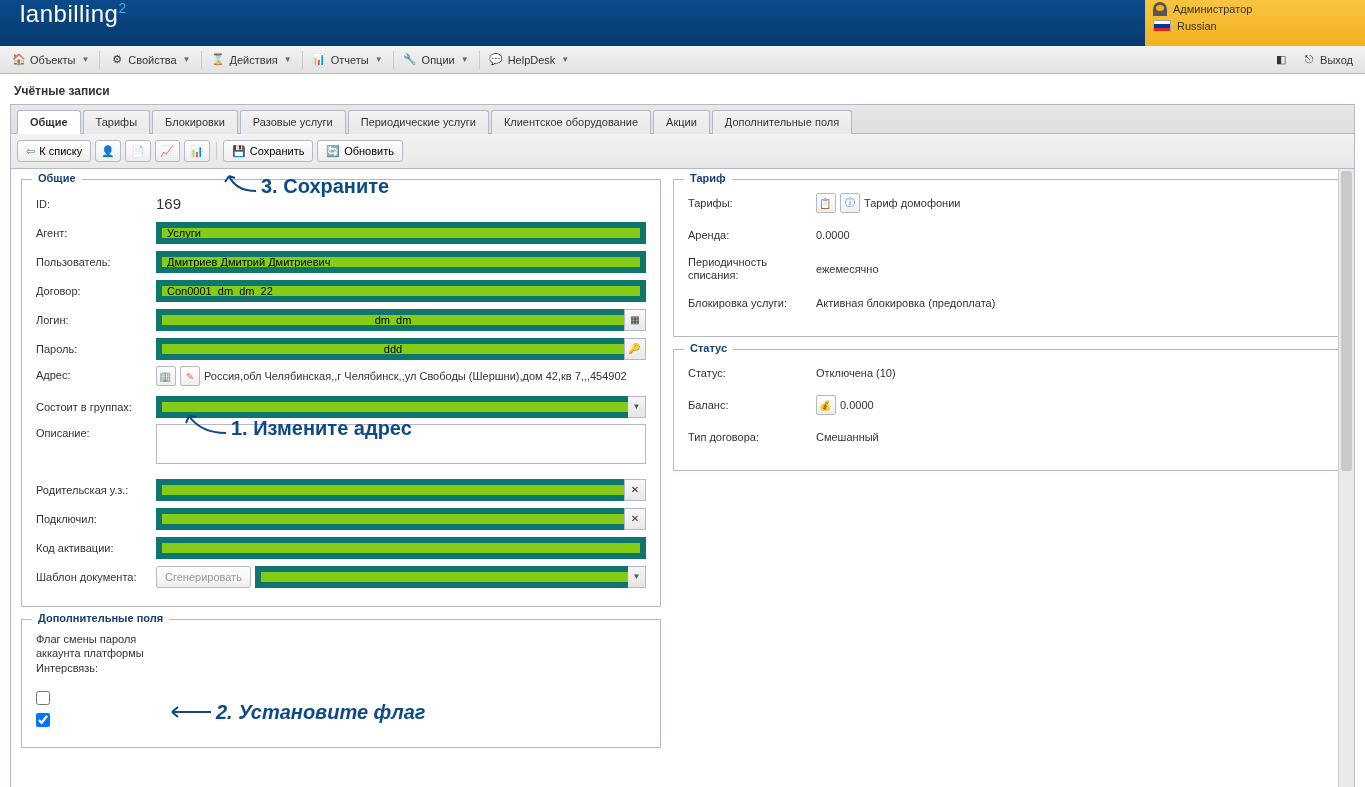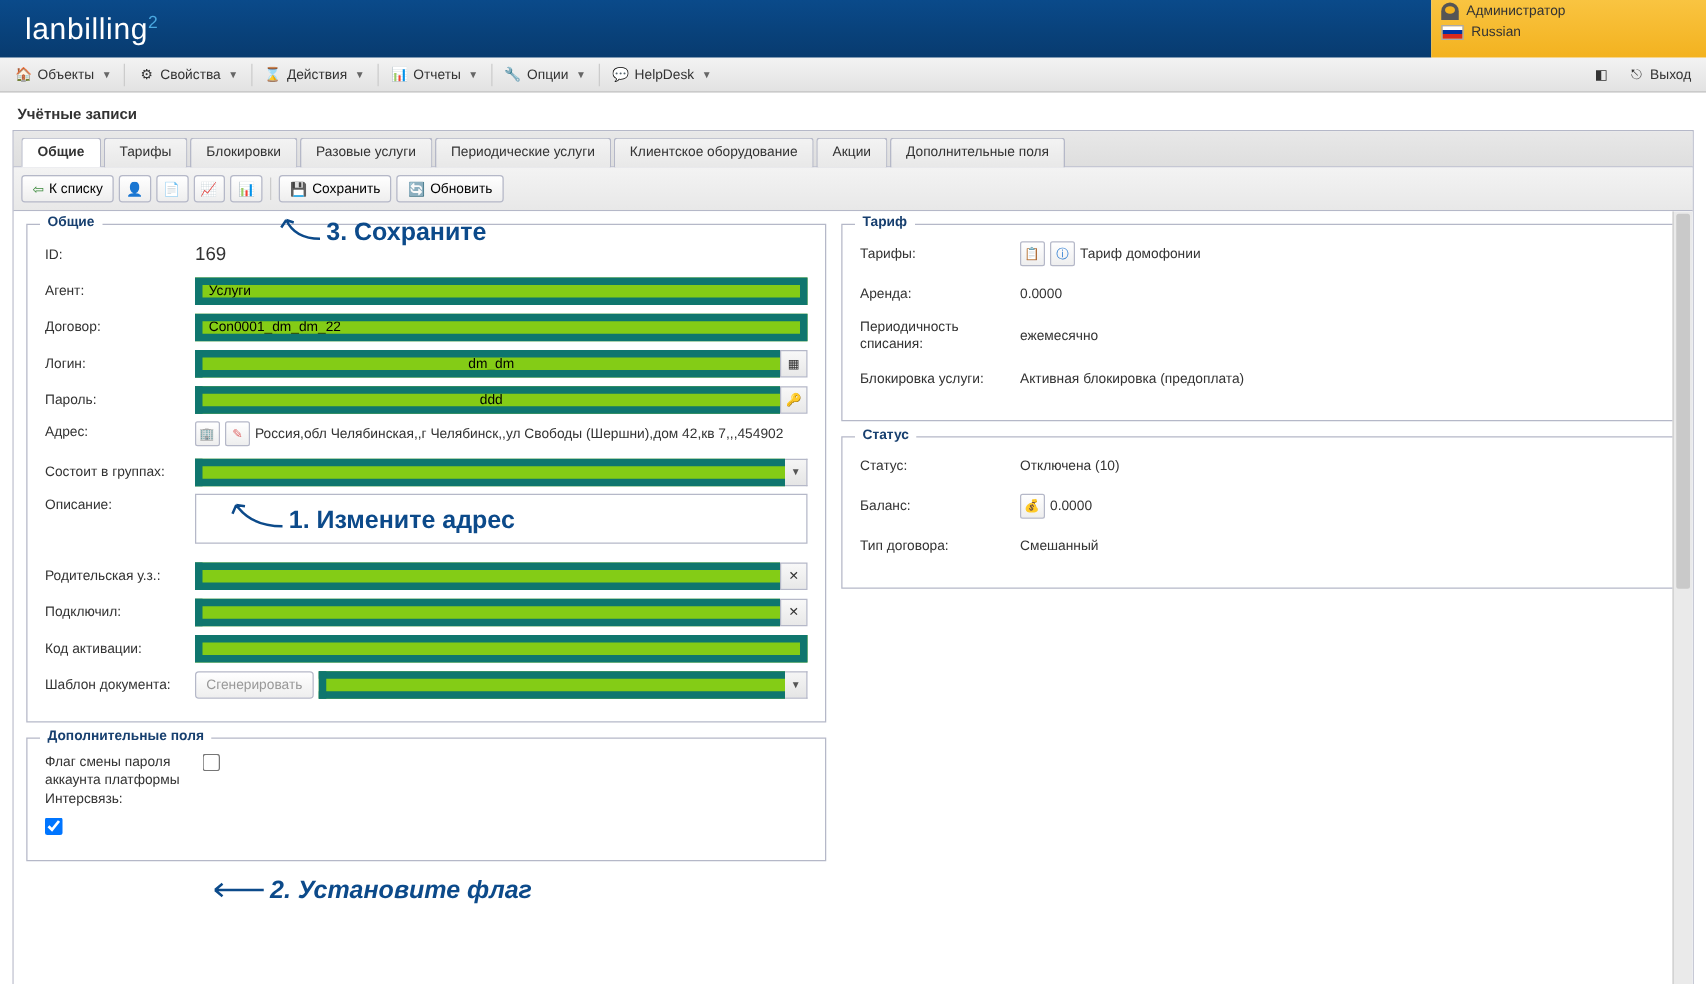--- a/index.html
+++ b/index.html
@@ -5,7 +5,7 @@
 * { box-sizing: border-box; margin: 0; padding: 0; }
 body { font-family: Arial, Tahoma, sans-serif; font-size: 12px; color: #333; background: #fff; overflow: hidden; }
 .top-header { display: flex; height: 46px; }
-.brand-area { flex: 1; background: linear-gradient(#0a4a8a, #083b6f); display: flex; align-items: center; padding-left: 20px; }
+.brand-area { flex: 1; background: linear-gradient(#0a4a8a, #083b6f); display: flex; padding-left: 20px; }
 .brand { color: #fff; font-size: 24px; font-weight: 300; letter-spacing: 0.5px; }
 .brand sup { font-size: 14px; color: #4aa8e0; }
 .user-area { width: 220px; background: linear-gradient(#f9c441, #f3b21f); padding: 0 8px; font-size: 11px; }

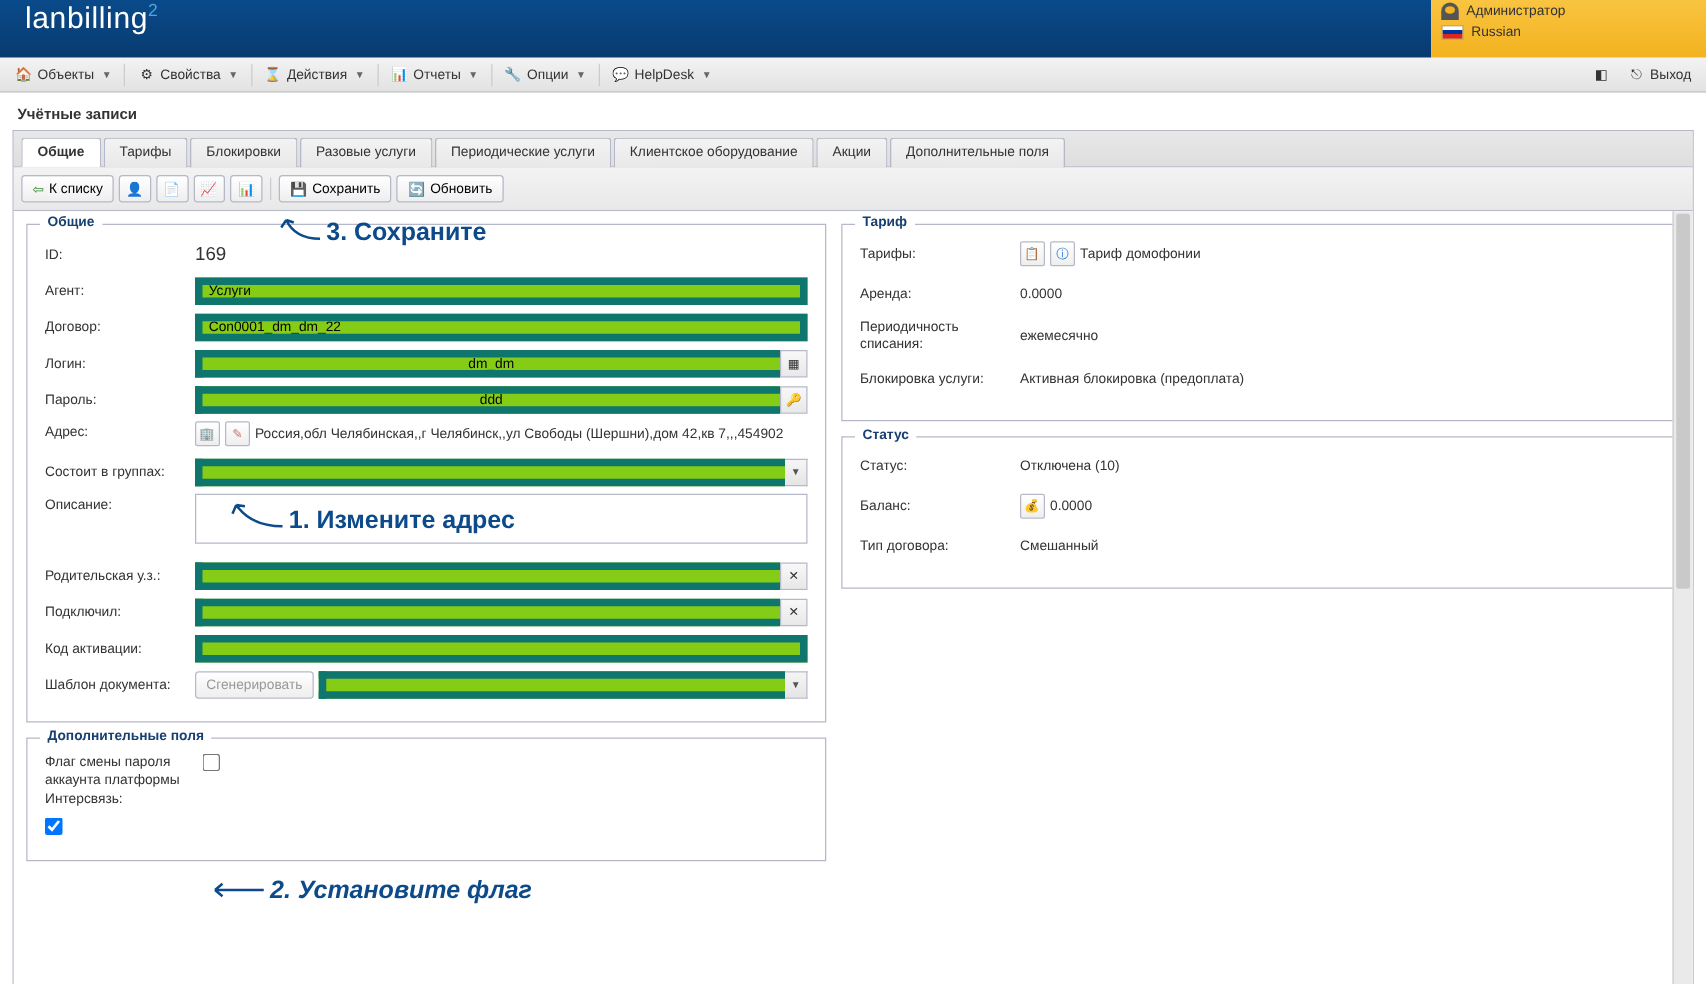--- a/index.html
+++ b/index.html
@@ -179,6 +179,10 @@
             <input class="form-input" value="Услуги" style="">
           </div>
 
+        <div class="form-row">
+            <div class="form-label">Пользователь:</div>
+            <input class="form-input" value="Дмитриев Дмитрий Дмитриевич" style="">
+          </div>
 
         <div class="form-row">
             <div class="form-label">Договор:</div>

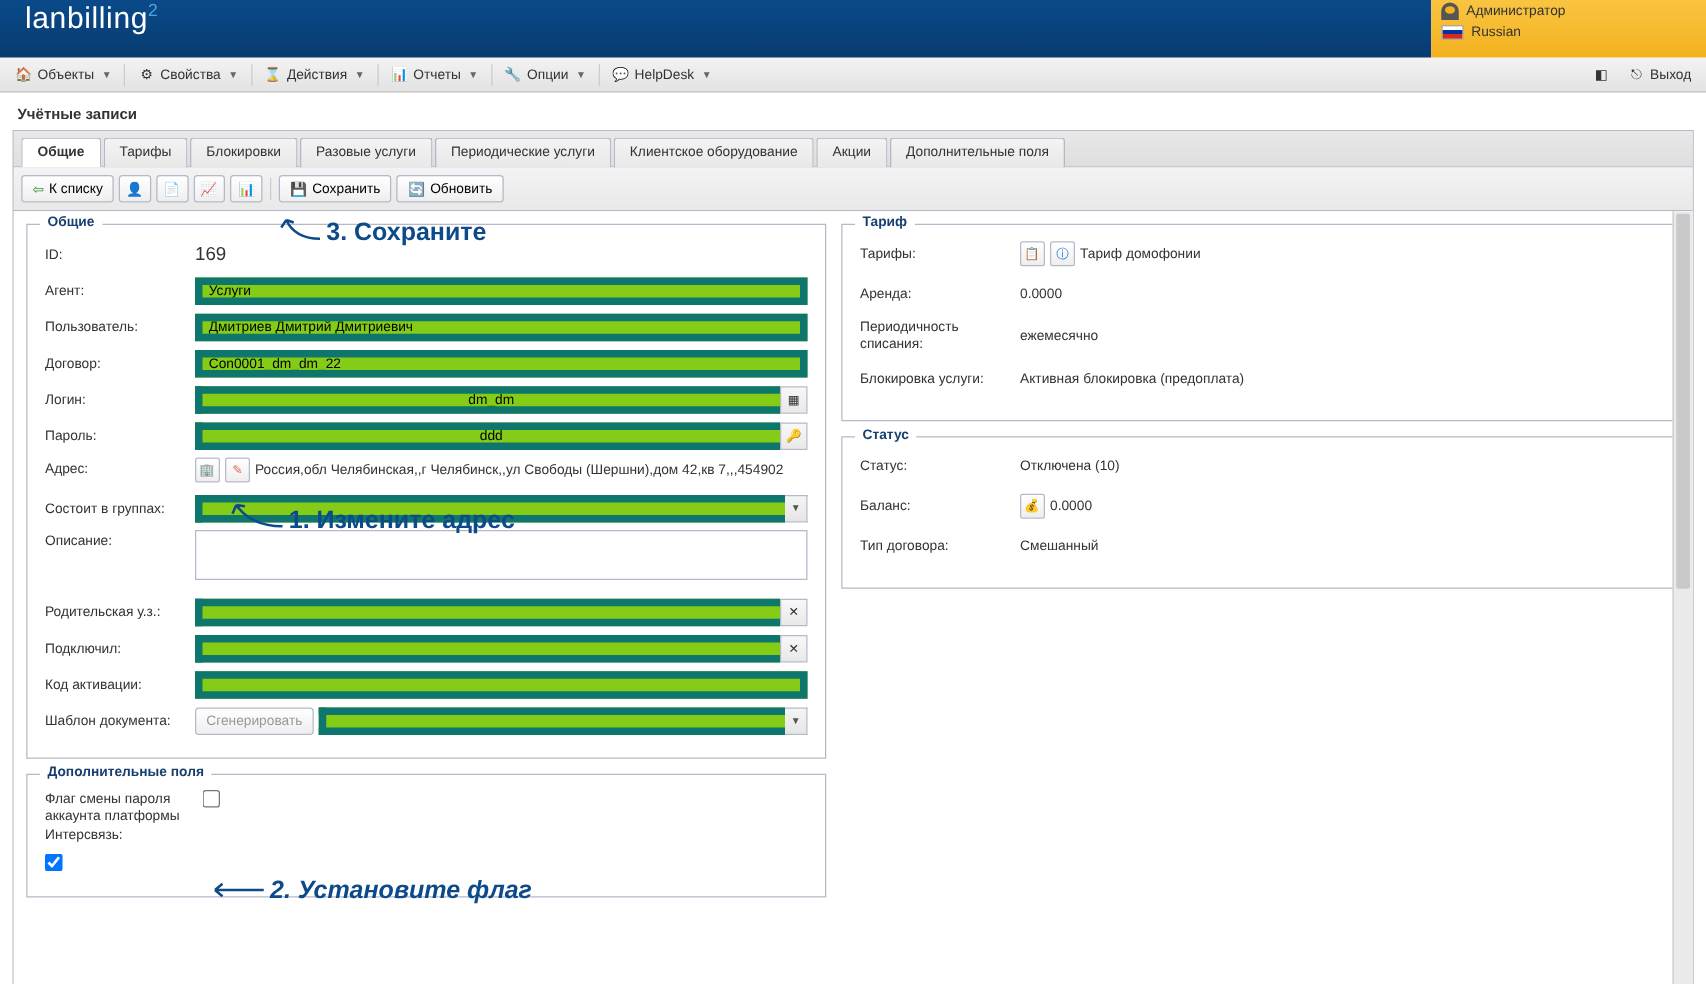--- a/index.html
+++ b/index.html
@@ -320,7 +320,7 @@
         </svg>
       <span>3. Сохраните</span>
     </div>
-    <div class="annotation" style="left:170px; top:232px;">
+    <div class="annotation" style="left:170px; top:244px;">
       <svg width="50" height="30" class="arrow-svg">
           <path d="M45 20 Q20 20 8 3 M8 3 l-3 7 M8 3 l7 1"></path>
         </svg>

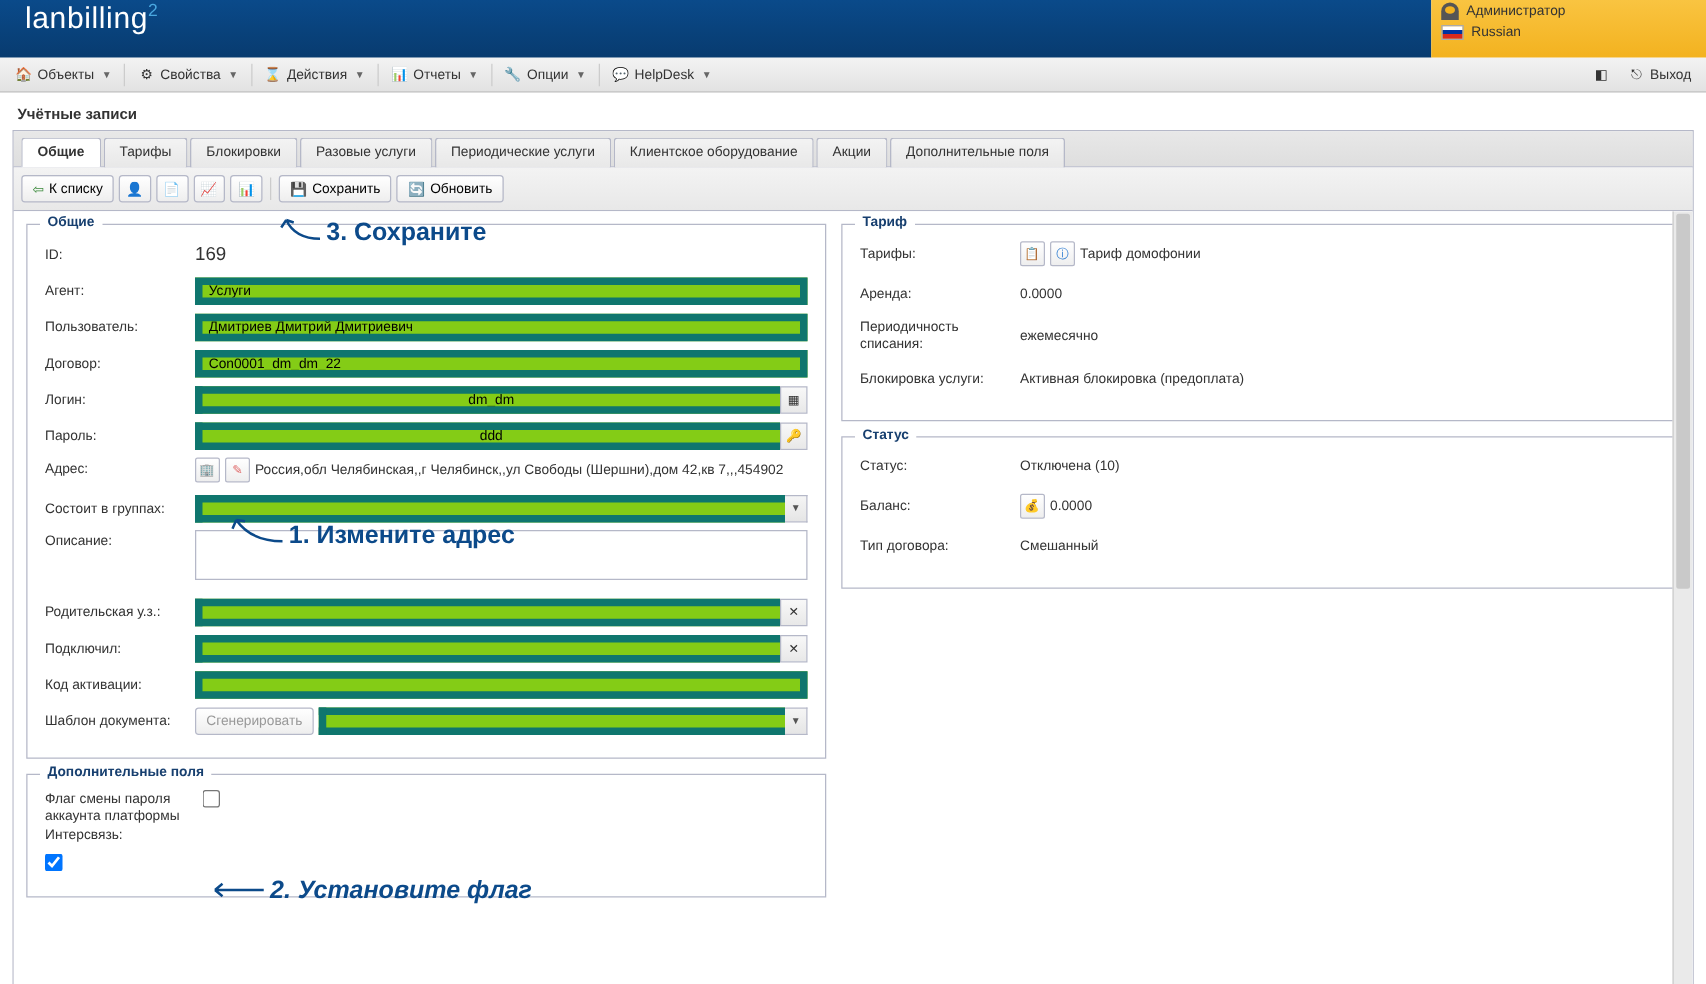--- a/index.html
+++ b/index.html
@@ -52,7 +52,7 @@
 .arrow-svg { stroke: #0c4a8a; stroke-width: 2; fill: none; }
 .right-scroll { position: absolute; right: 0; top: 0; bottom: 0; width: 16px; background: #eaeaea; border-left: 1px solid #ccc; }
 .scroll-thumb { position: absolute; left: 2px; right: 2px; top: 2px; height: 300px; background: #c9c9c9; border-radius: 2px; }
-.addons-row { display: flex; align-items: flex-start; gap: 16px; margin-bottom: 8px; }
+.addons-row { display: flex; align-items: flex-start; gap: 16px; margin-bottom: 8px; flex-direction: column; }
 .addons-label { width: 110px; font-size: 11px; color: #333; line-height: 1.3; }
 </style>
 </head>

